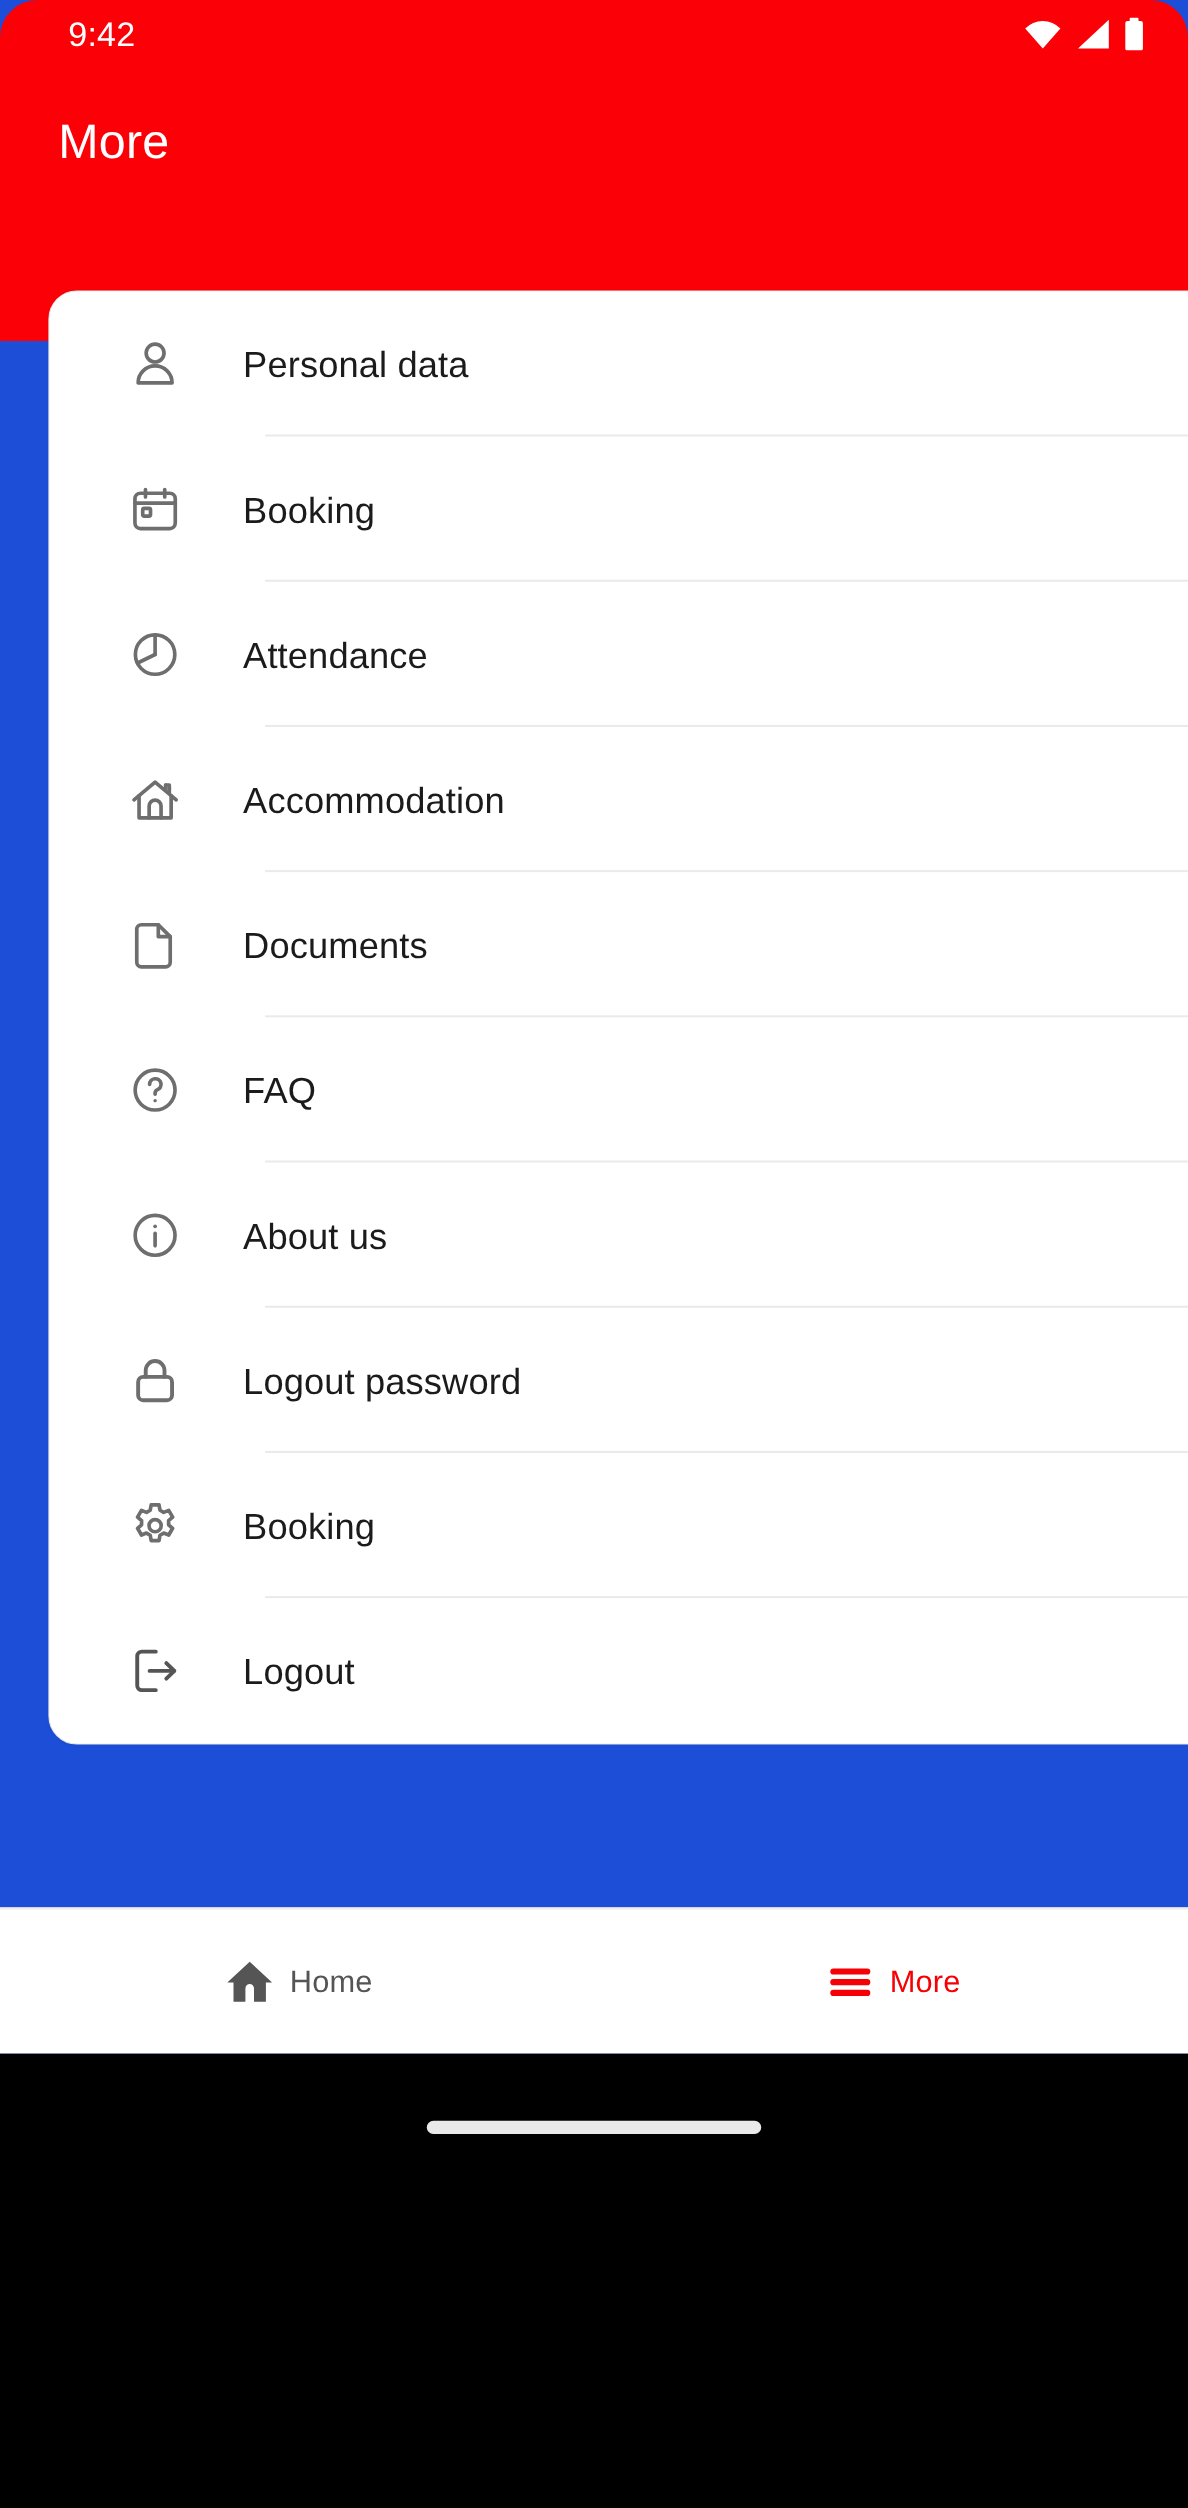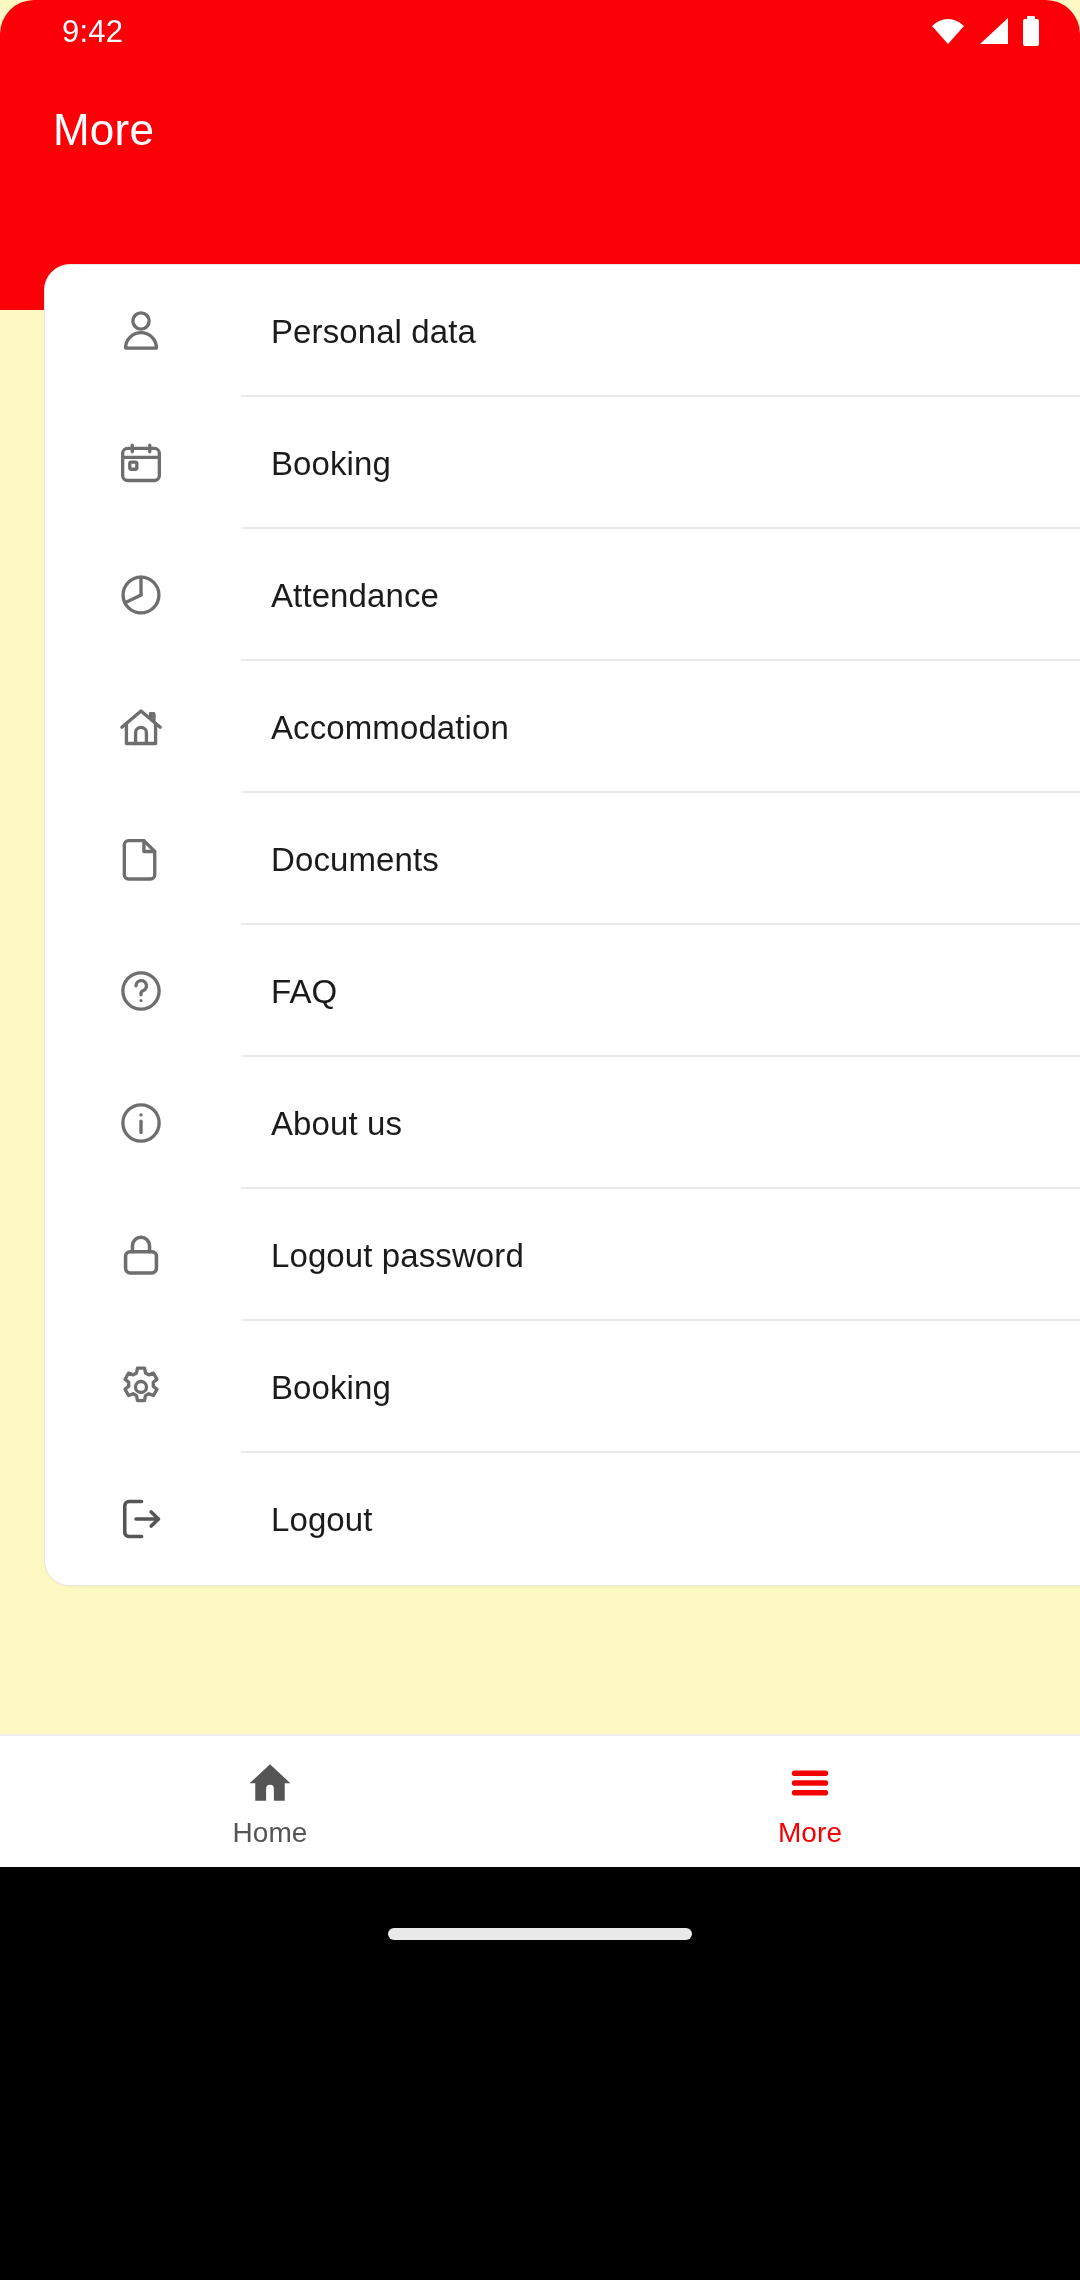--- a/index.html
+++ b/index.html
@@ -14,7 +14,7 @@
   #phone {
     position:relative;
     width:1080px; height:2000px;
-    background:#fef9c3;
+    background:#1d4ed8;
     overflow:hidden;
   }
 

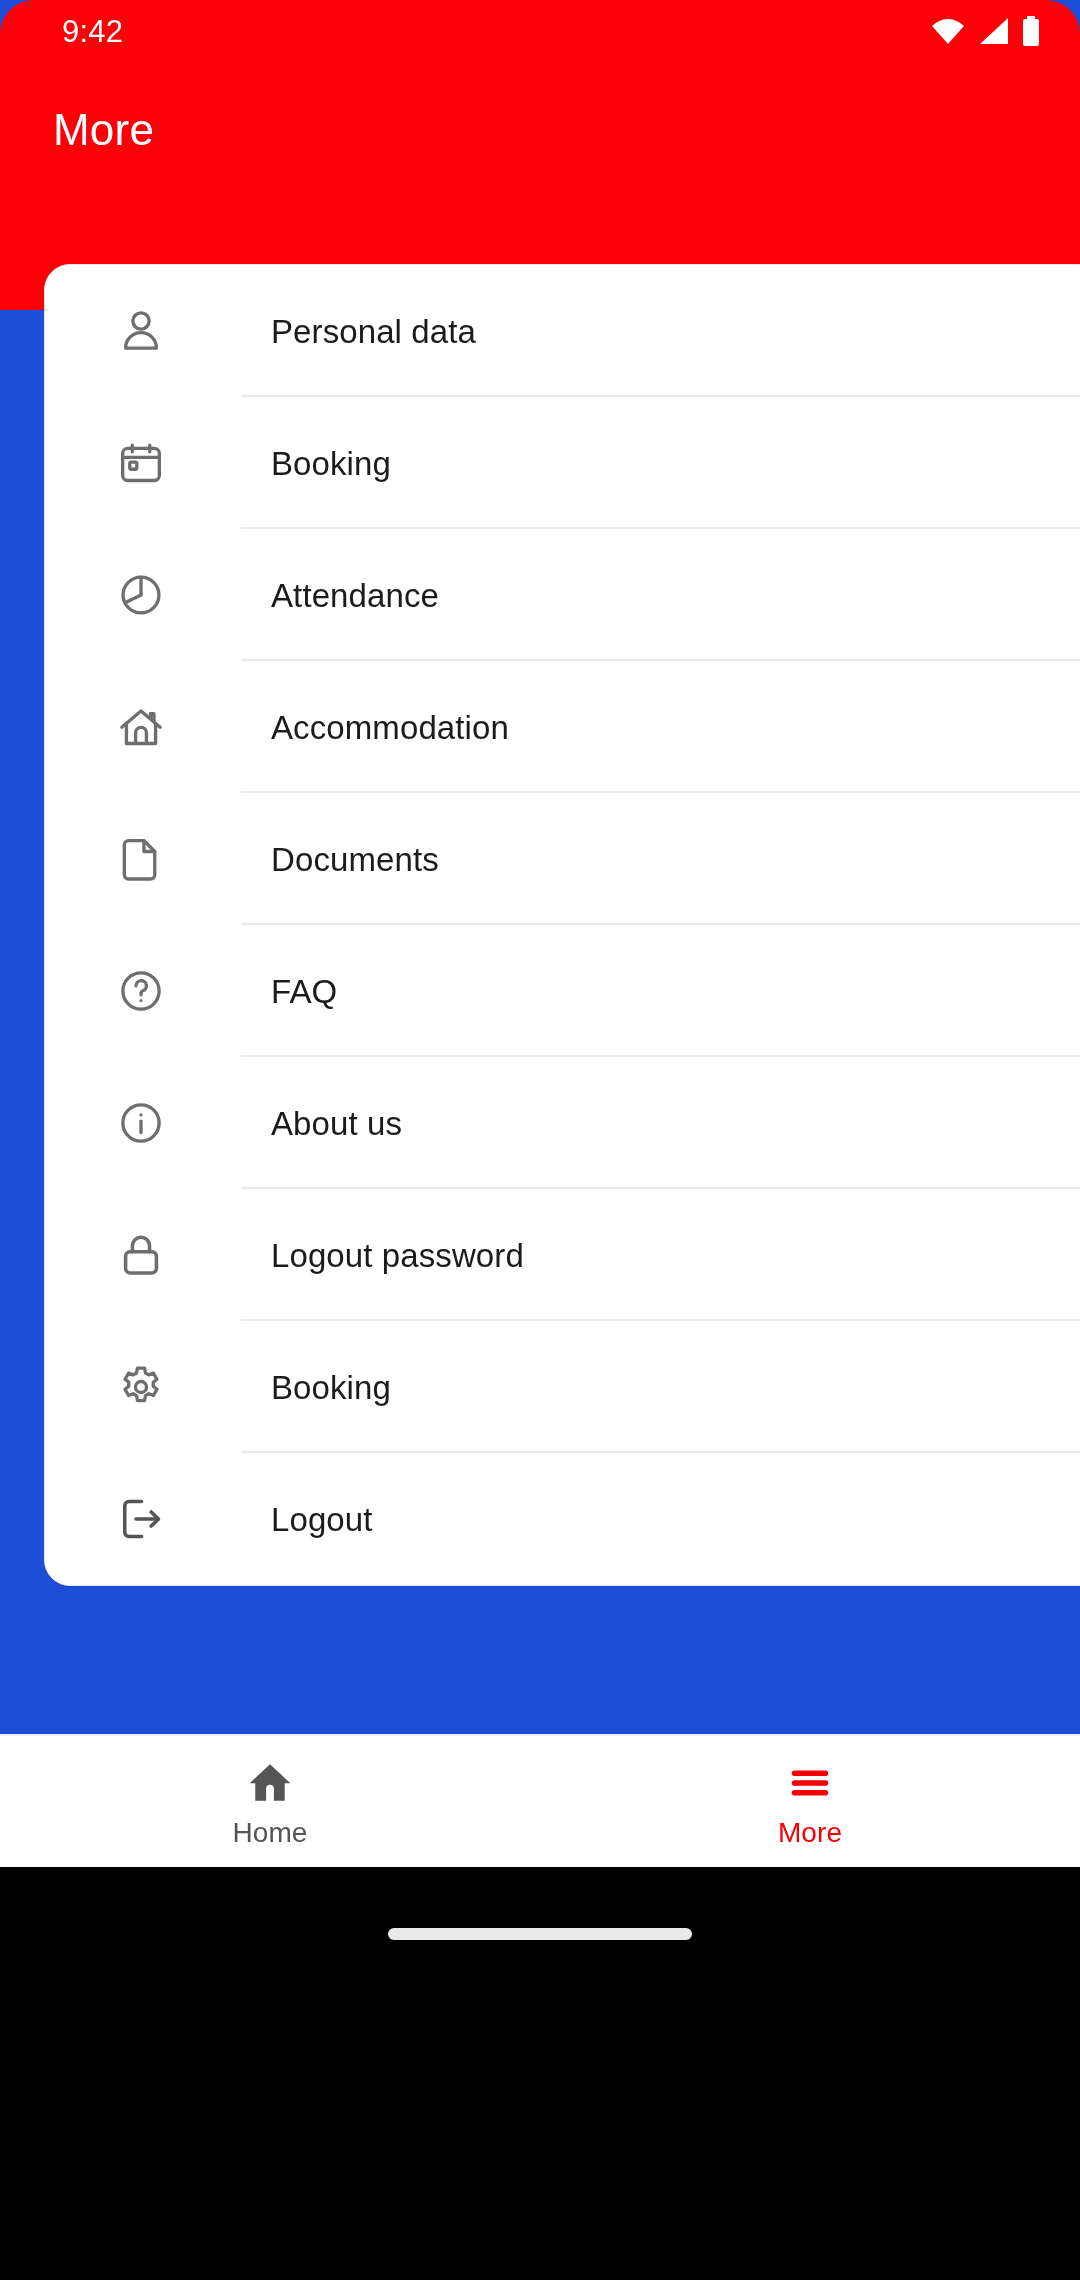--- a/index.html
+++ b/index.html
@@ -84,7 +84,7 @@
   }
   .menu-icon svg { display:block; }
   .menu-label {
-    margin-left:92px;
+    margin-left:42px;
     font-size:33px;
     color:#1b1b1b;
     line-height:1;

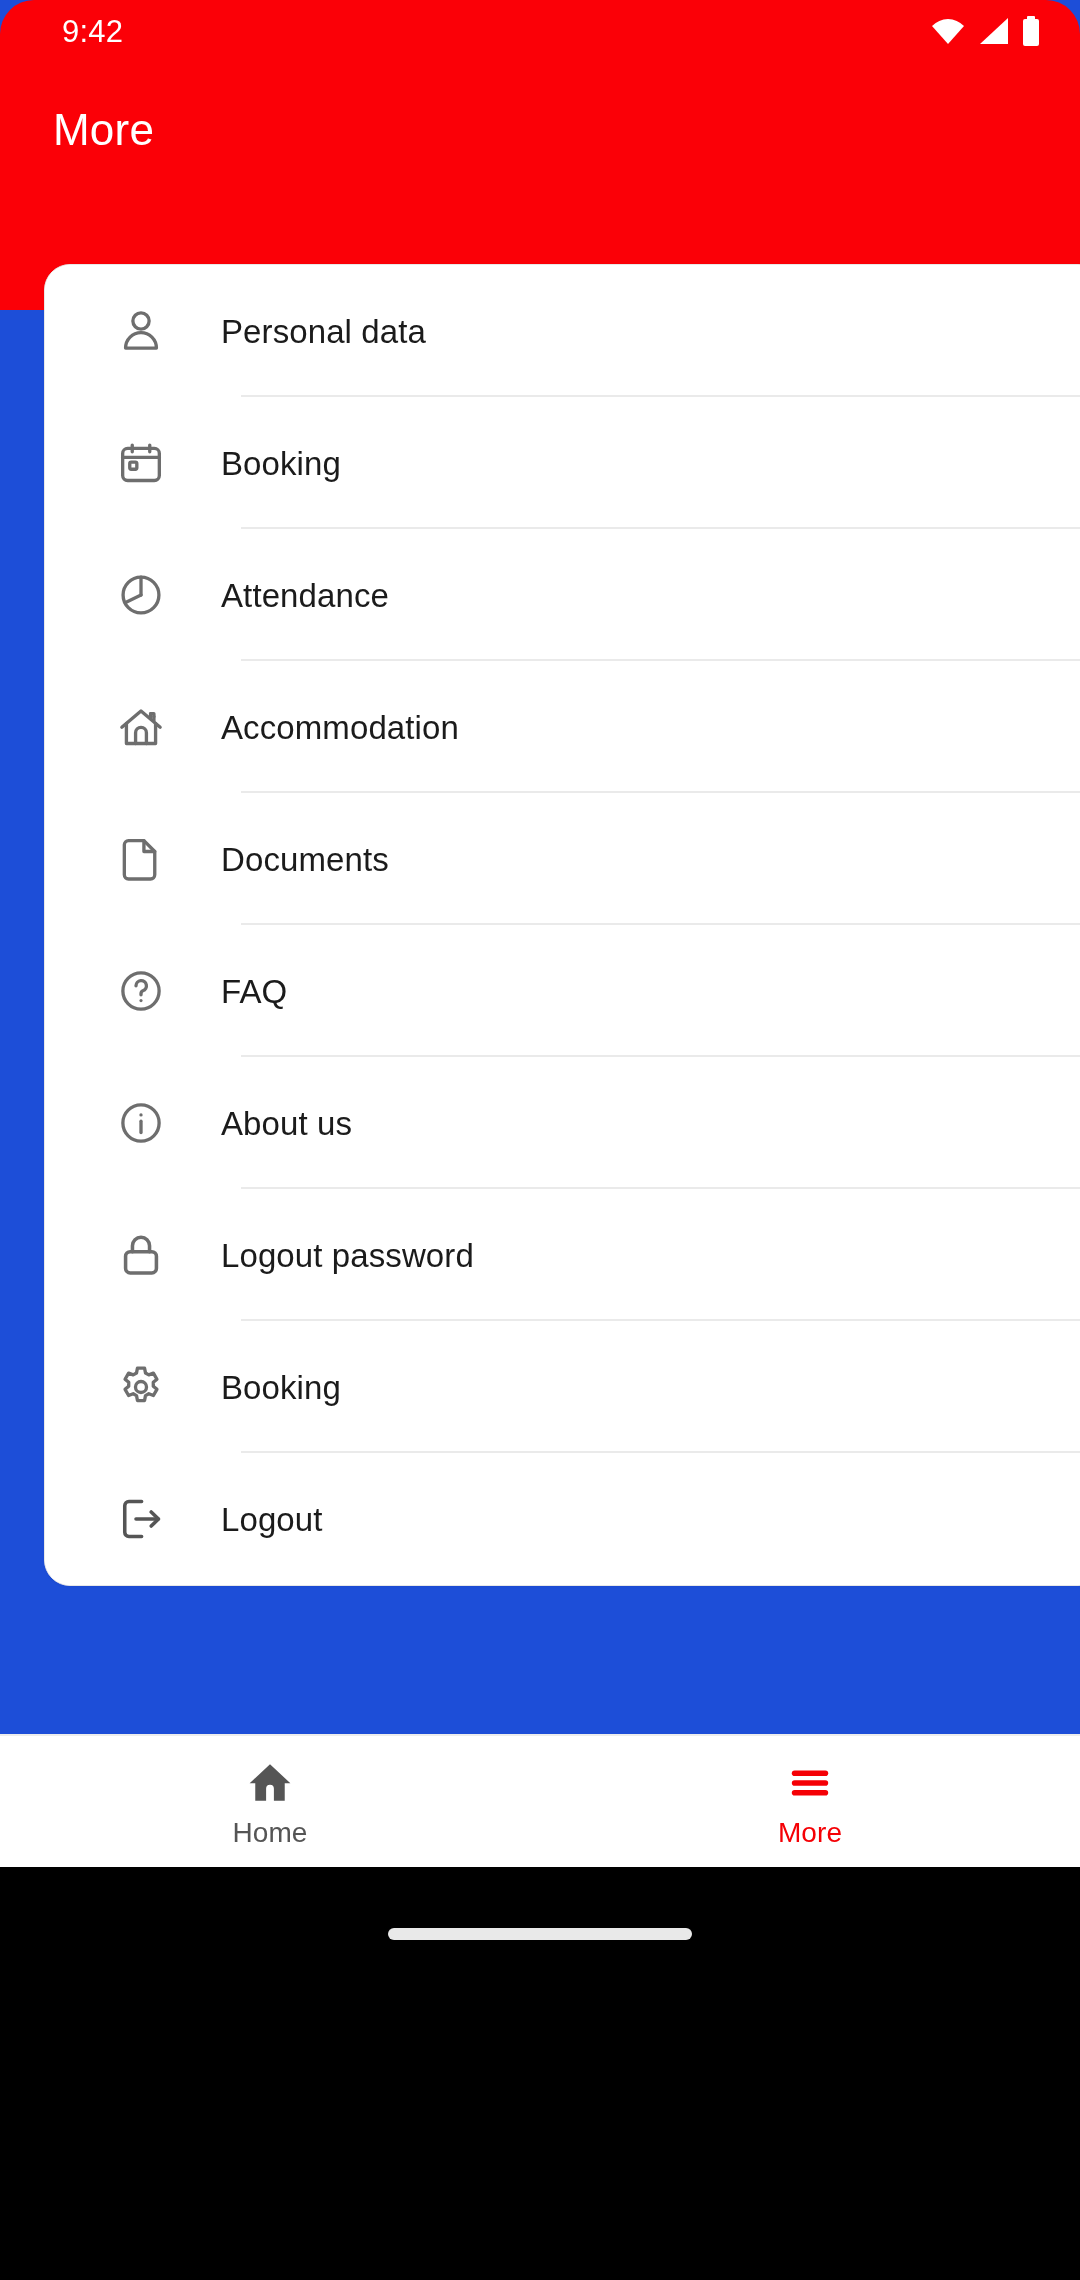--- a/index.html
+++ b/index.html
@@ -111,7 +111,7 @@
   .nav-item {
     flex:1 1 0;
     display:flex;
-    flex-direction:column;
+    flex-direction:row;
     align-items:center;
     justify-content:center;
     gap:10px;

